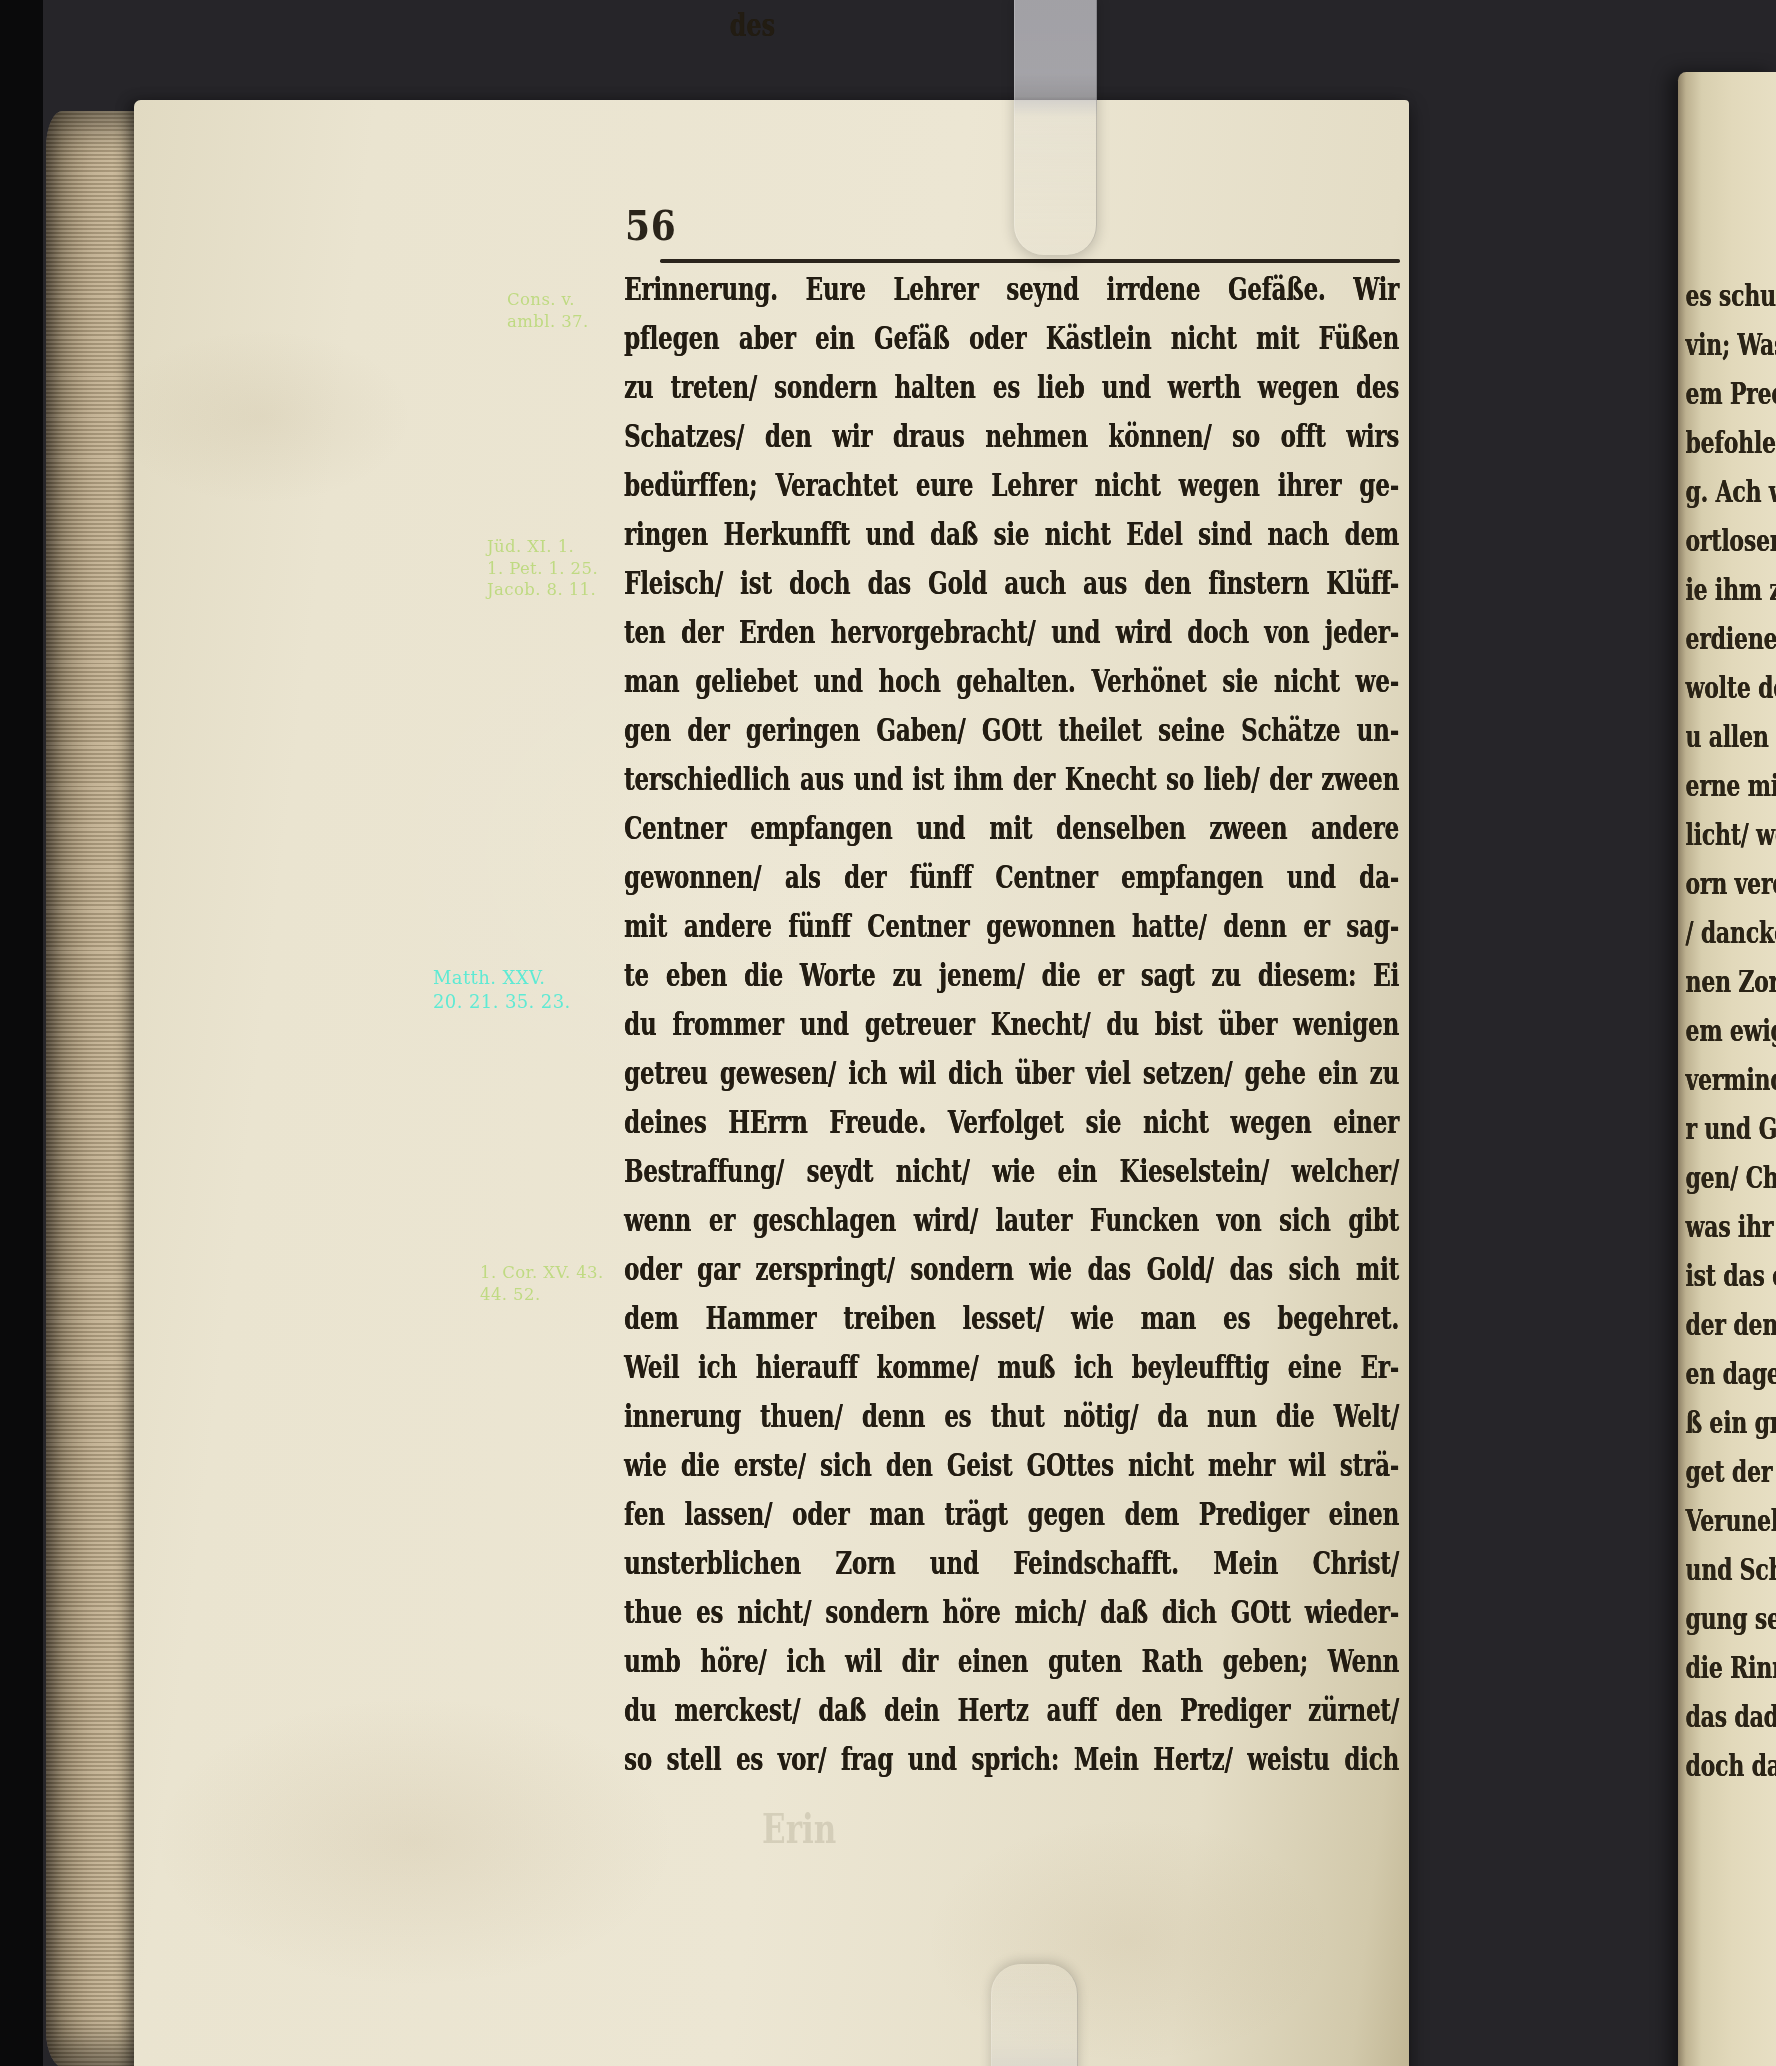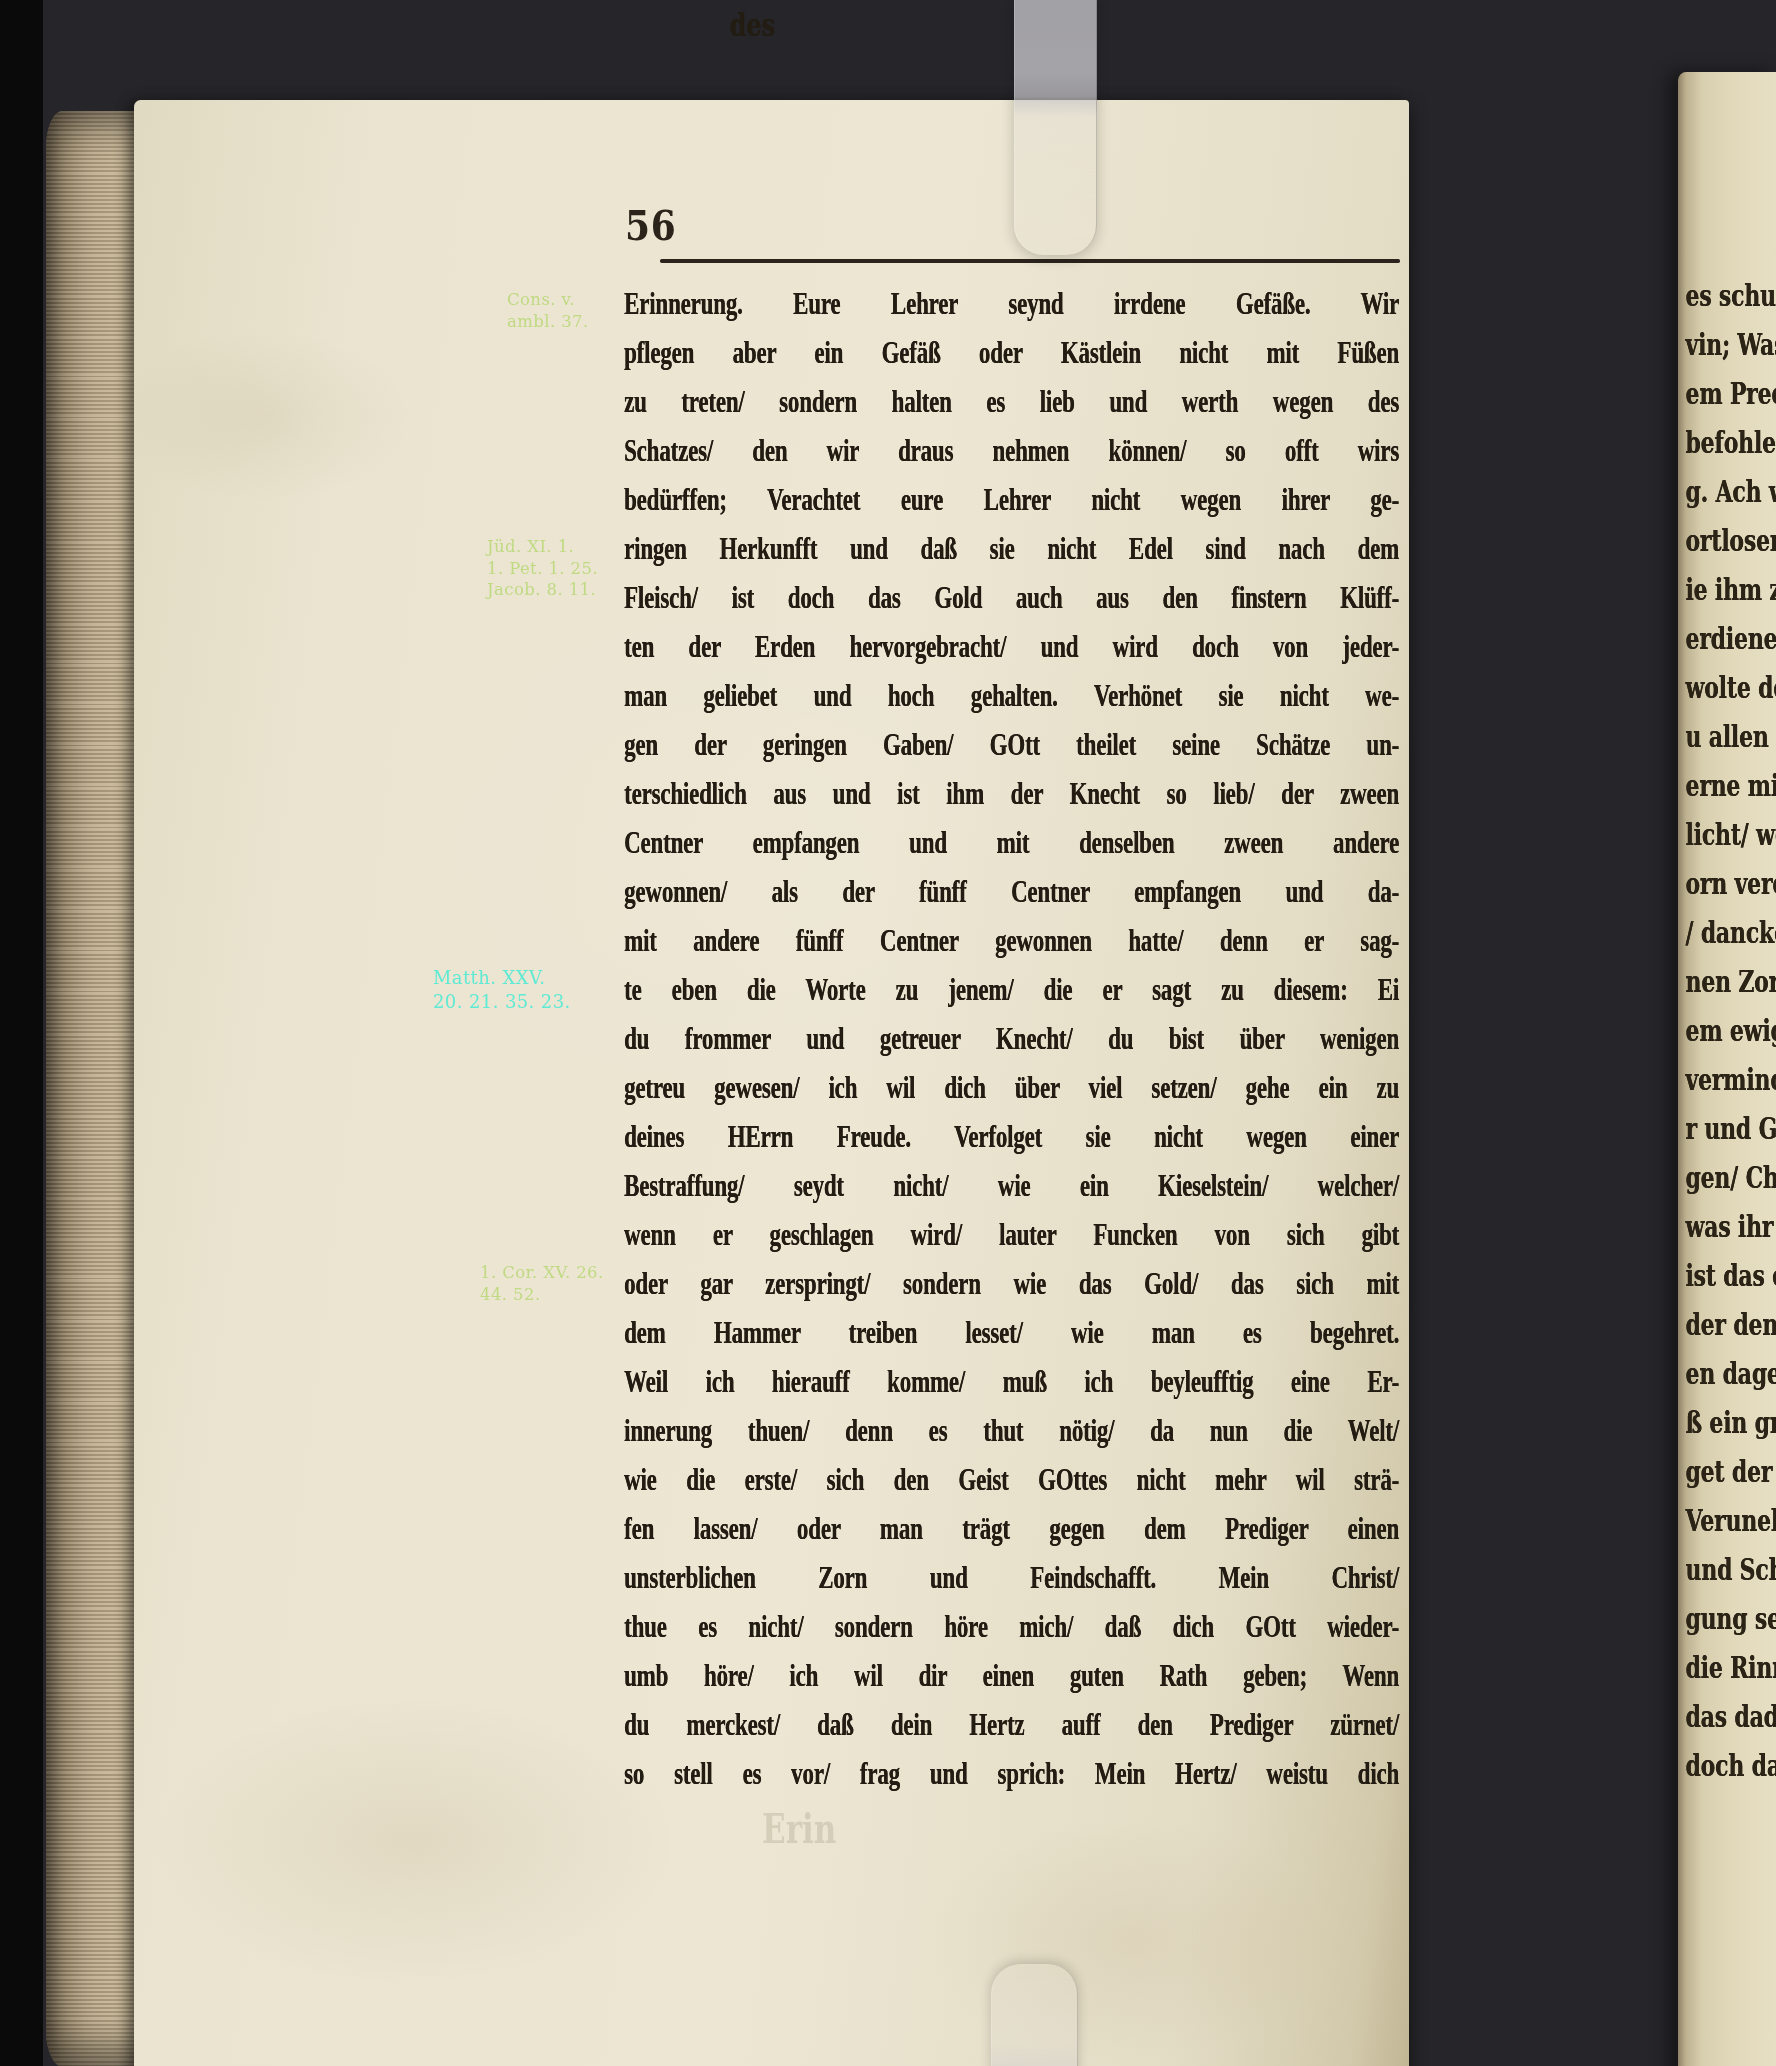--- a/index.html
+++ b/index.html
@@ -50,7 +50,7 @@
     left:660px; top:259px; width:740px; height:3.7px;
     background:#2a241c; border-radius:1.7px;
   }
-  #text-block { left:624px; top:279px; width:775px;font-family:Liberation Serif, serif; }
+  #text-block { left:624px; top:264px; width:775px; }
   .tline {
     height:49px; line-height:49px;
     text-align:justify; text-align-last:justify;

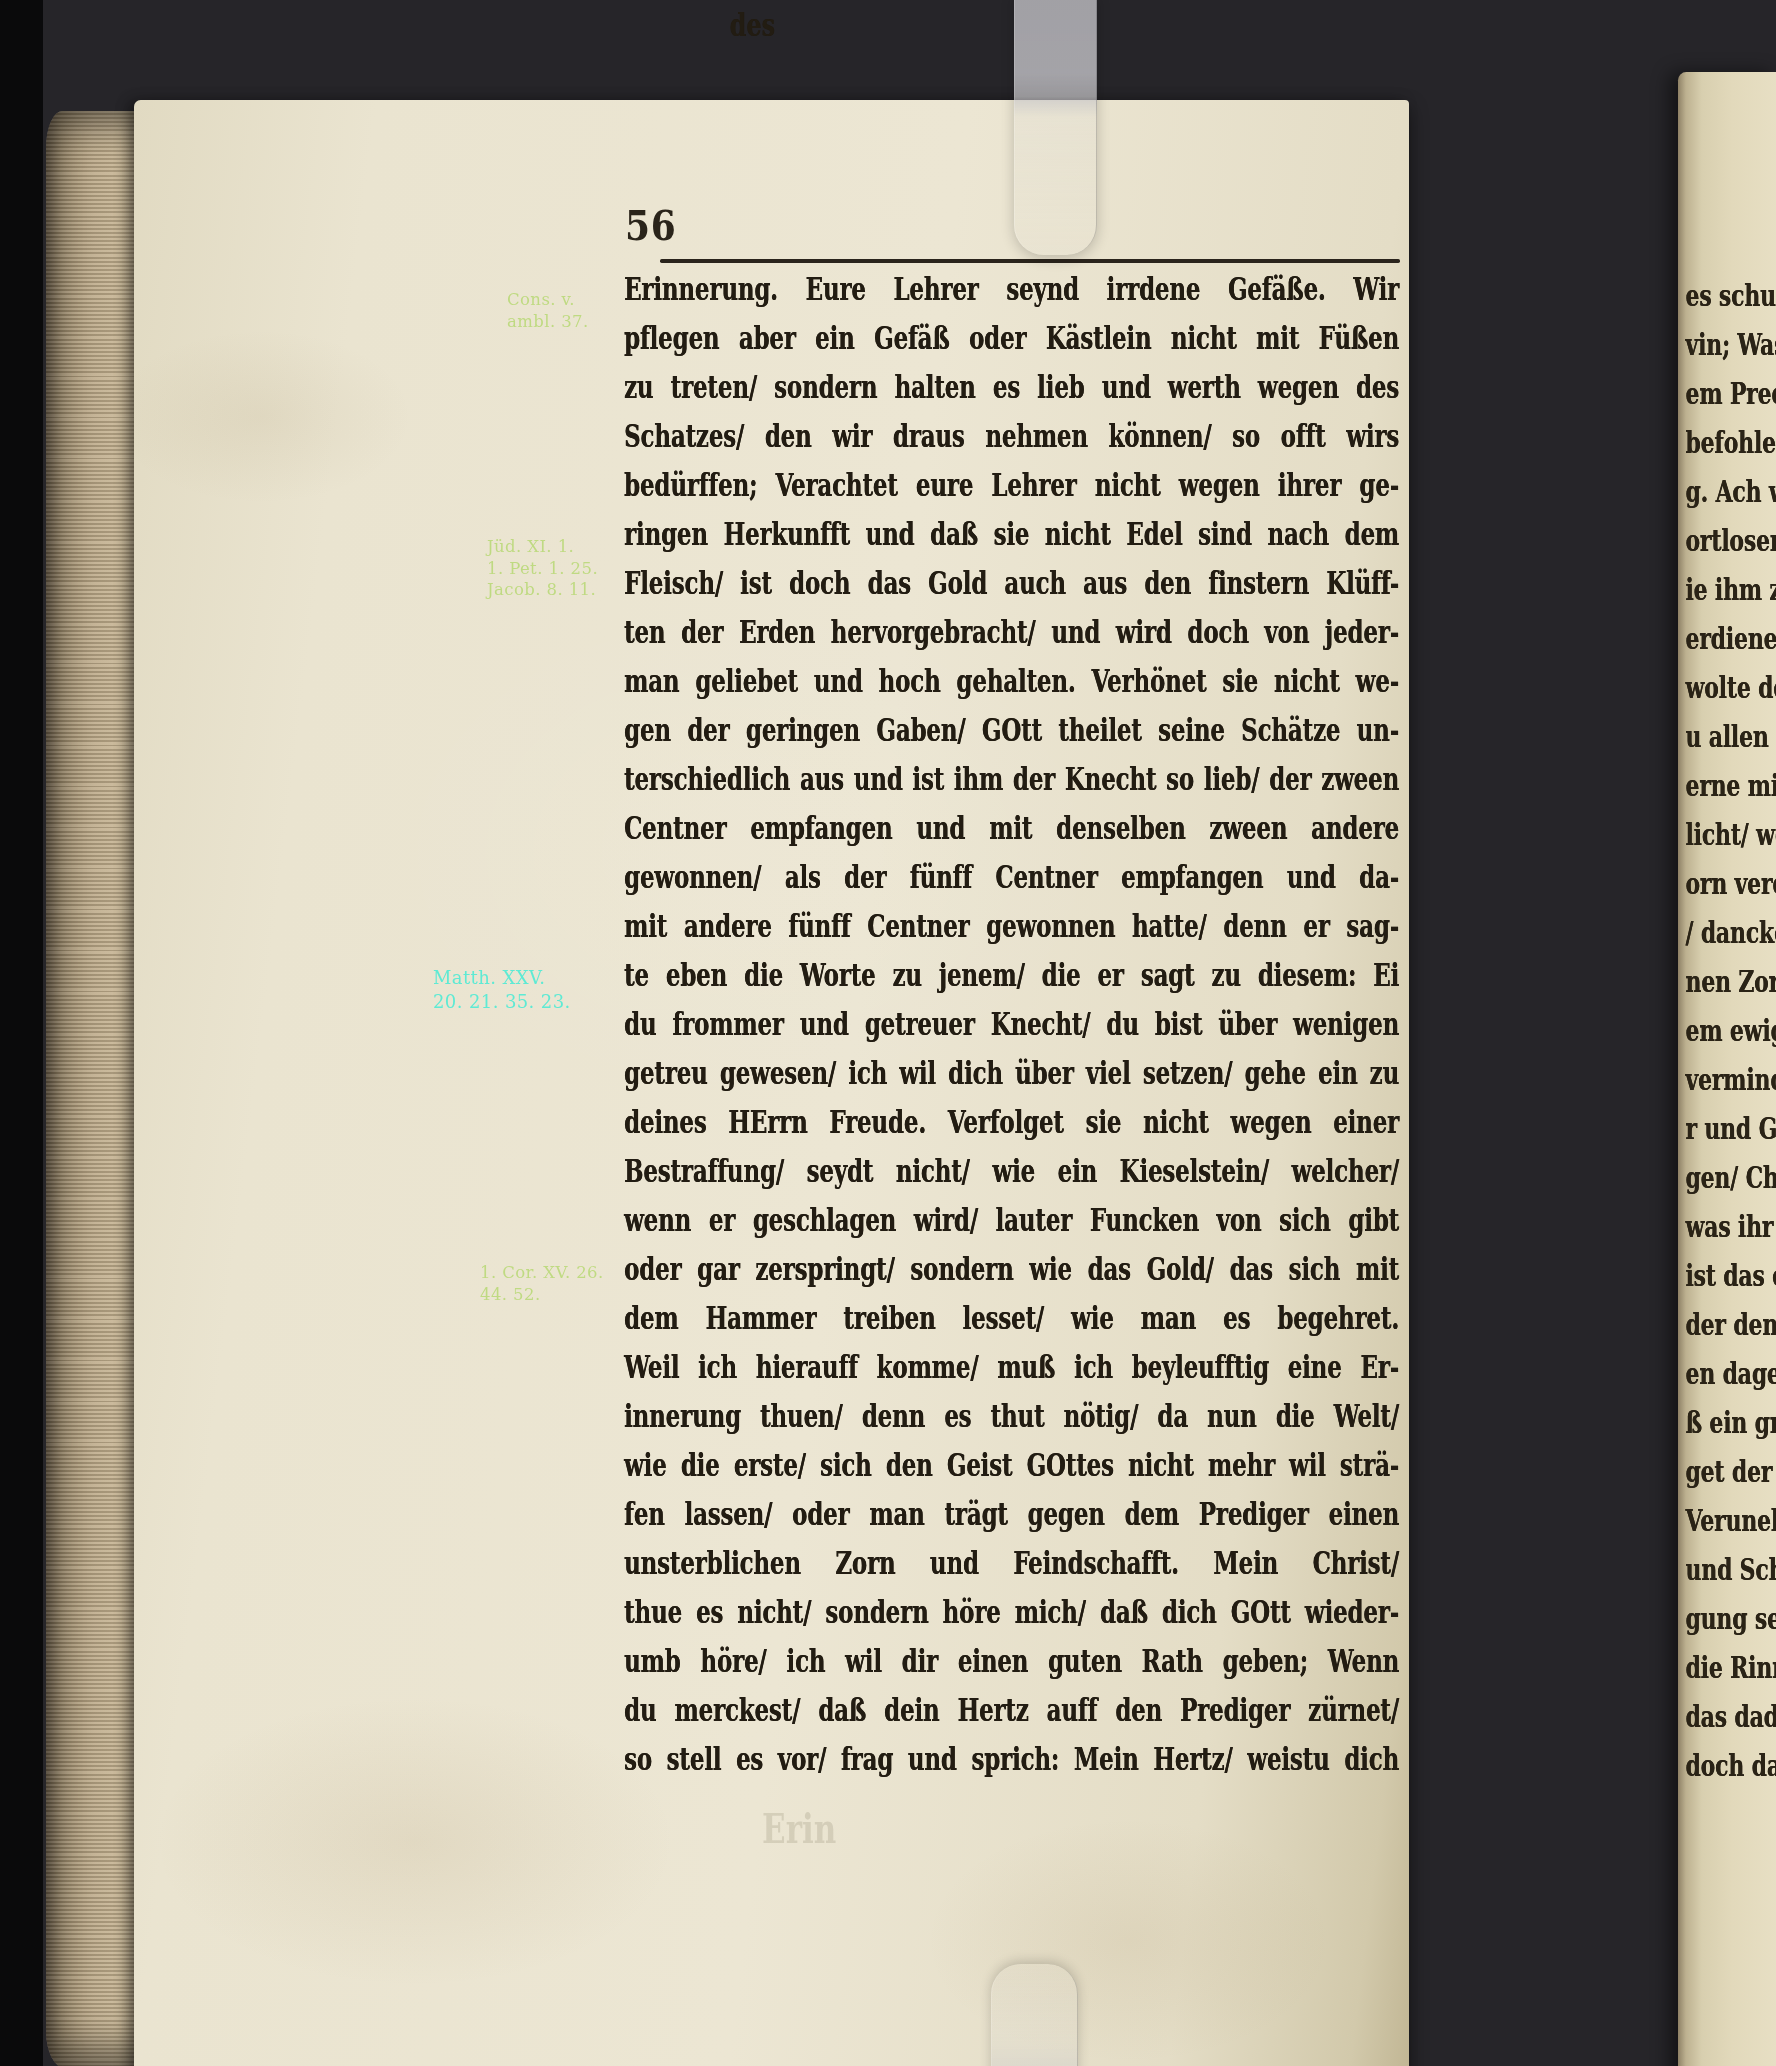--- a/index.html
+++ b/index.html
@@ -188,7 +188,7 @@
     </div>
 
   <div class="margin-note faint" style="left:480px; top:1262px;">
-      <div class="note-line">1. Cor. XV. 26.</div>
+      <div class="note-line">1. Cor. XV. 43.</div>
       <div class="note-line">44. 52.</div>
     </div>
 

